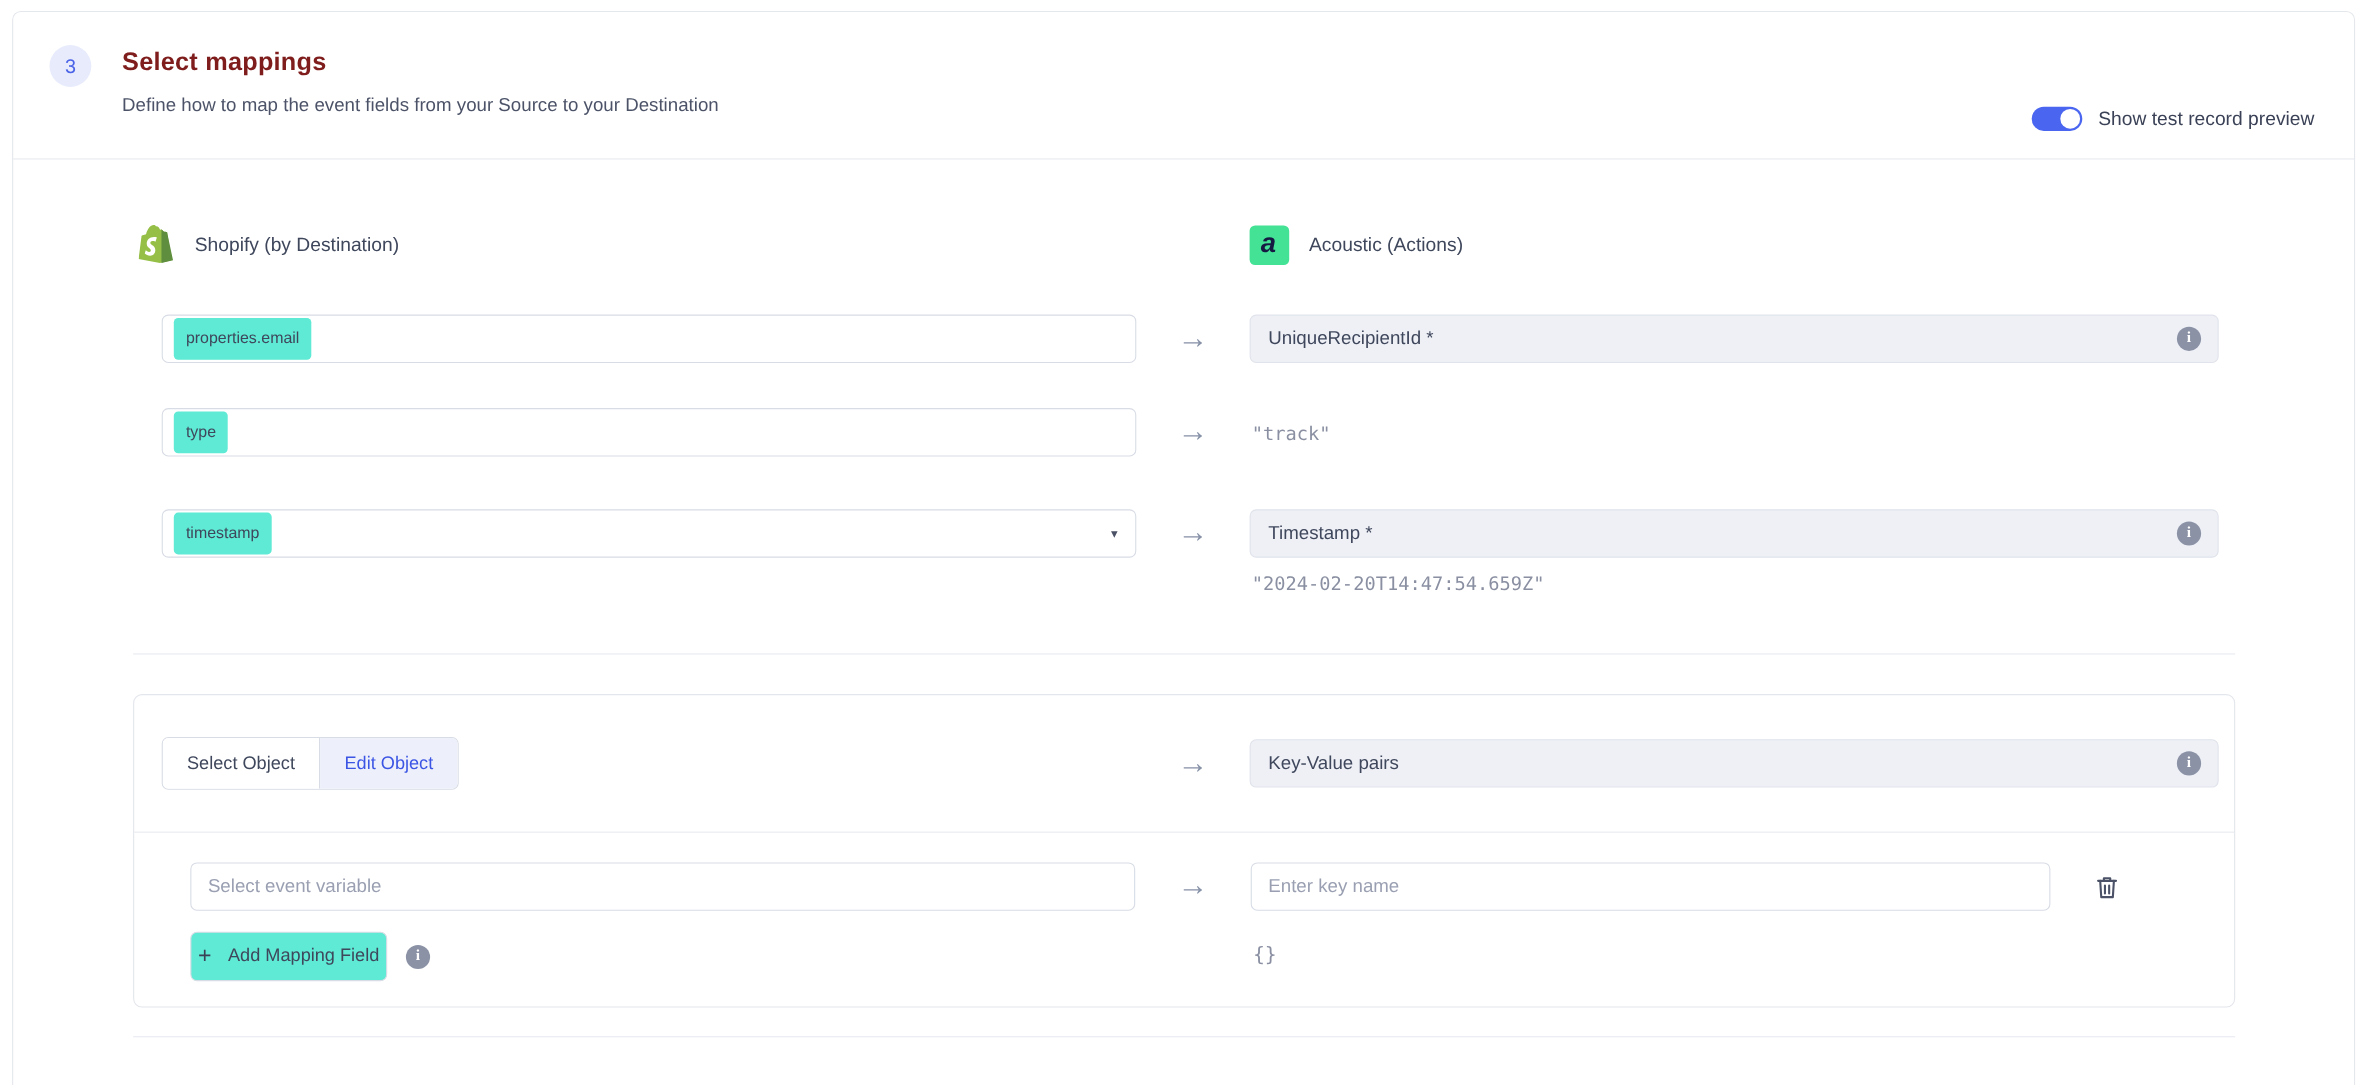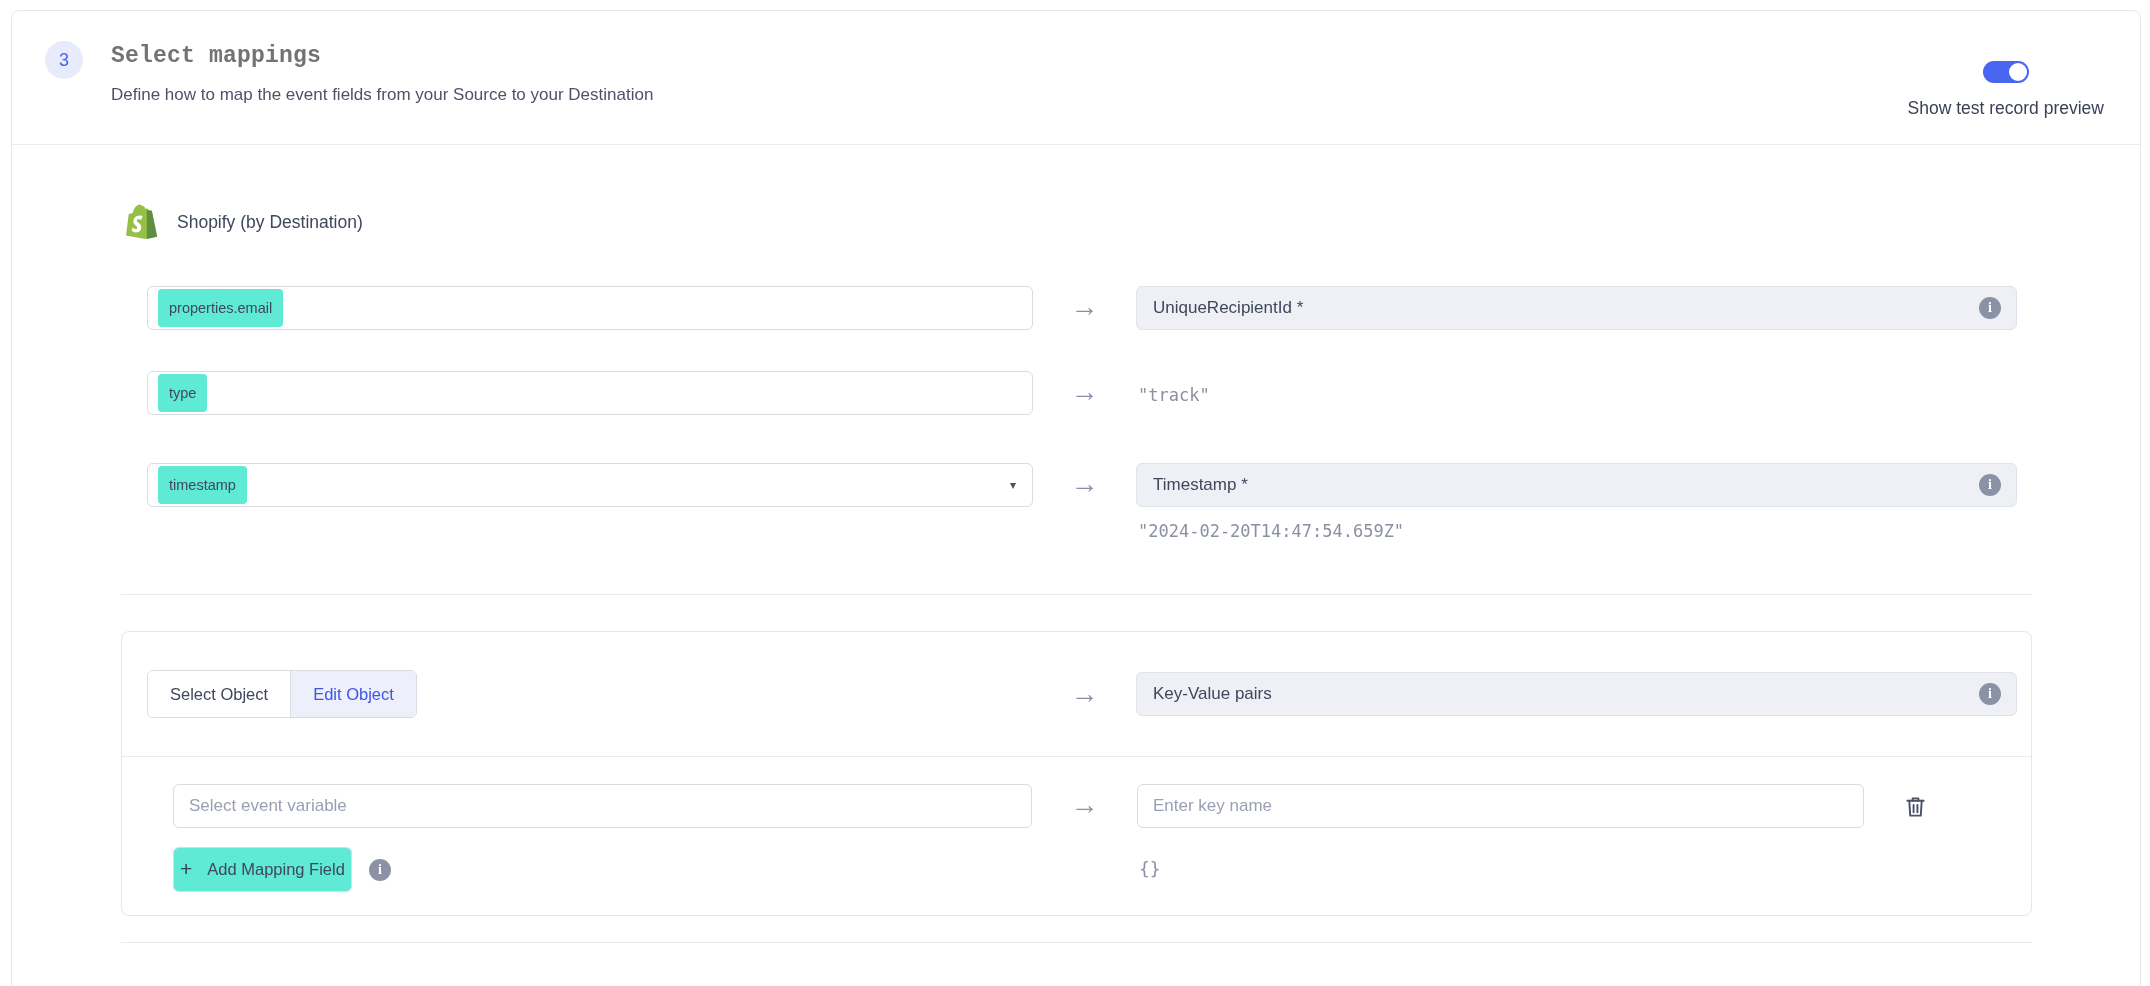--- a/index.html
+++ b/index.html
@@ -16,7 +16,7 @@
     color:#4a63e7; font-size:18px; font-weight:500; display:flex;
     align-items:center; justify-content:center; flex:none; margin-top:3px; }
   .header-text { margin-left:28px; }
-  .page-title { font-size:23px; font-weight:700; color:#737373; margin-top:5px; letter-spacing:.2px;font-family:Liberation Mono, monospace; }
+  .page-title { font-size:23px; font-weight:700; color:#7f1d1d; margin-top:5px; letter-spacing:.2px; }
   .page-subtitle { margin-top:16px; font-size:17px; color:#4c5368; }
   .toggle-wrap { position:absolute; right:36px; bottom:25px; display:flex; align-items:center; gap:15px;flex-direction:column; }
   .toggle { width:46px; height:22px; border-radius:11px; background:#4a66f0;

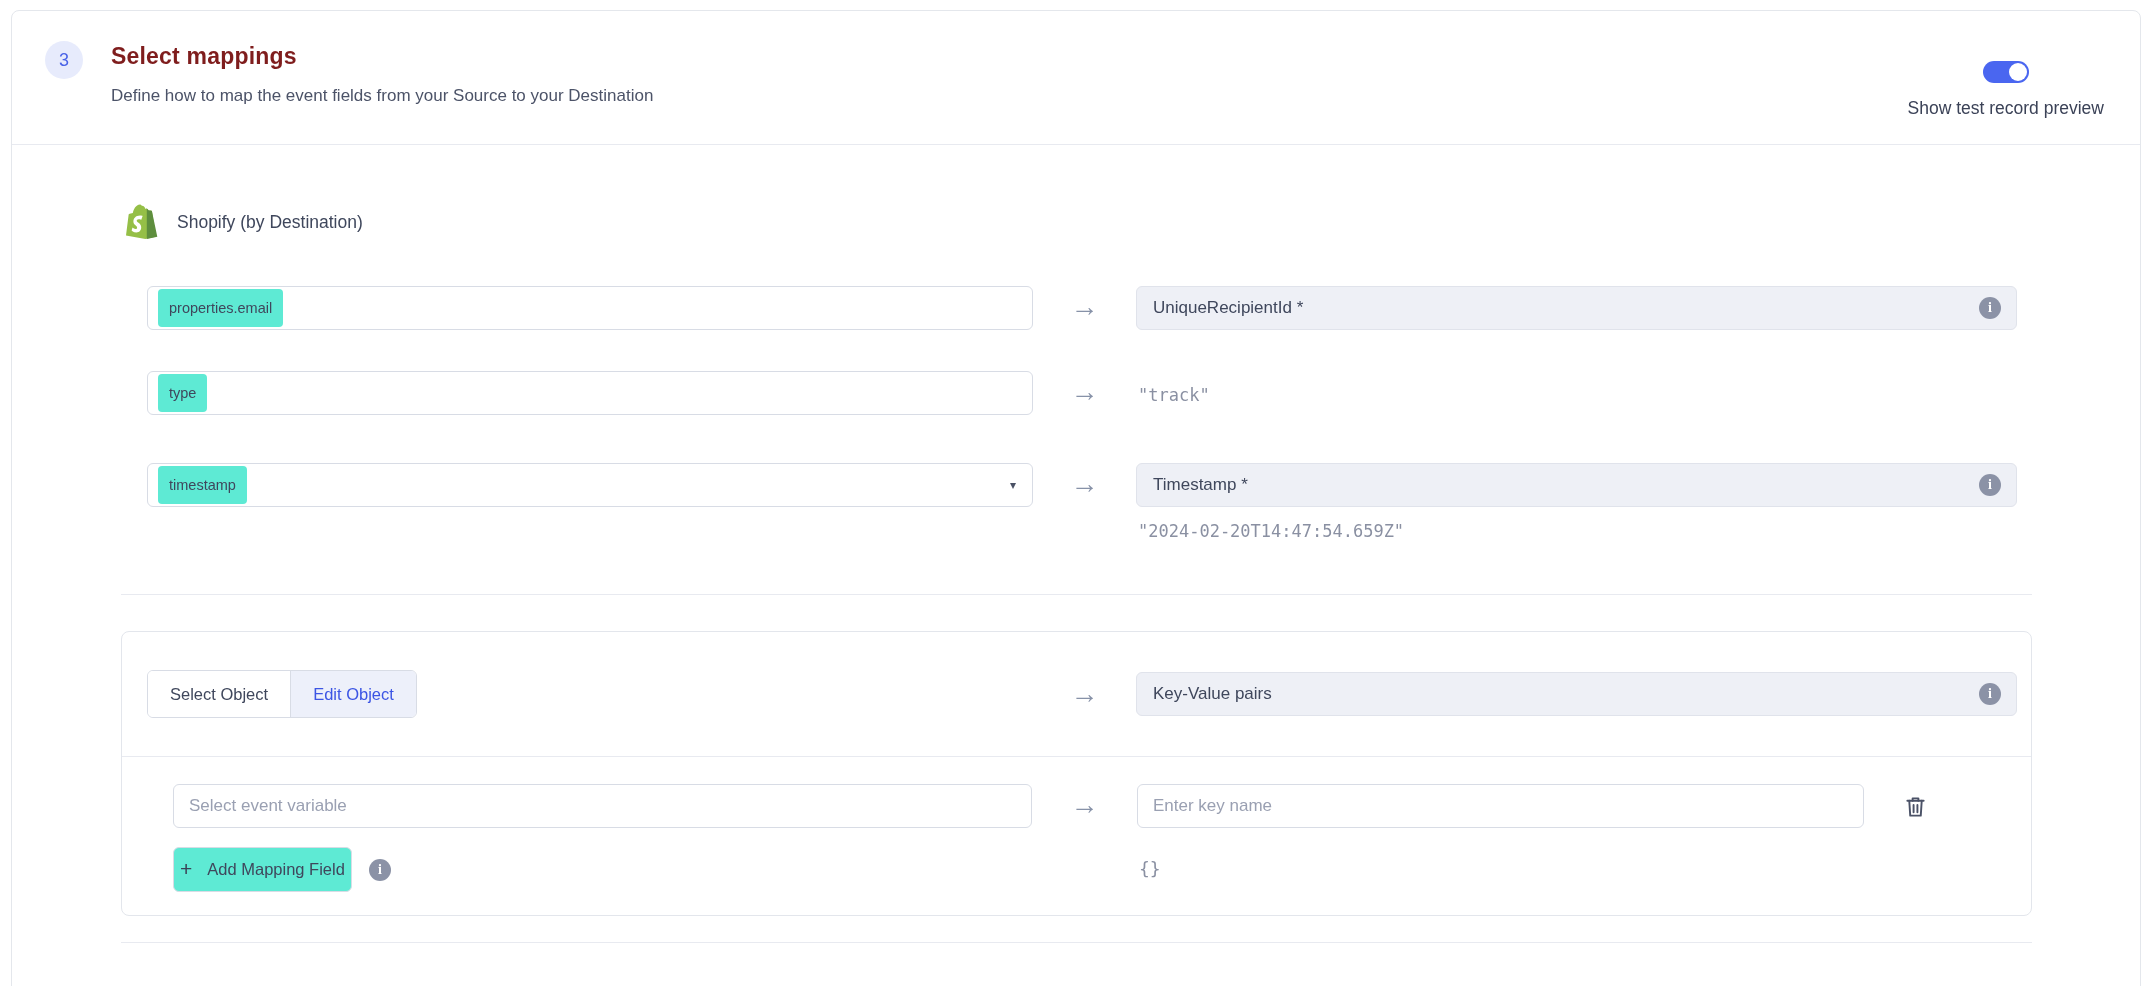--- a/index.html
+++ b/index.html
@@ -18,7 +18,7 @@
   .header-text { margin-left:28px; }
   .page-title { font-size:23px; font-weight:700; color:#7f1d1d; margin-top:5px; letter-spacing:.2px; }
   .page-subtitle { margin-top:16px; font-size:17px; color:#4c5368; }
-  .toggle-wrap { position:absolute; right:36px; bottom:25px; display:flex; align-items:center; gap:15px;flex-direction:column; }
+  .toggle-wrap { position:absolute; right:36px; bottom:25px; display:flex; align-items:center; gap:15px; }
   .toggle { width:46px; height:22px; border-radius:11px; background:#4a66f0;
     position:relative; cursor:pointer; flex:none; }
   .toggle-knob { position:absolute; right:2px; top:2px; width:18px; height:18px;

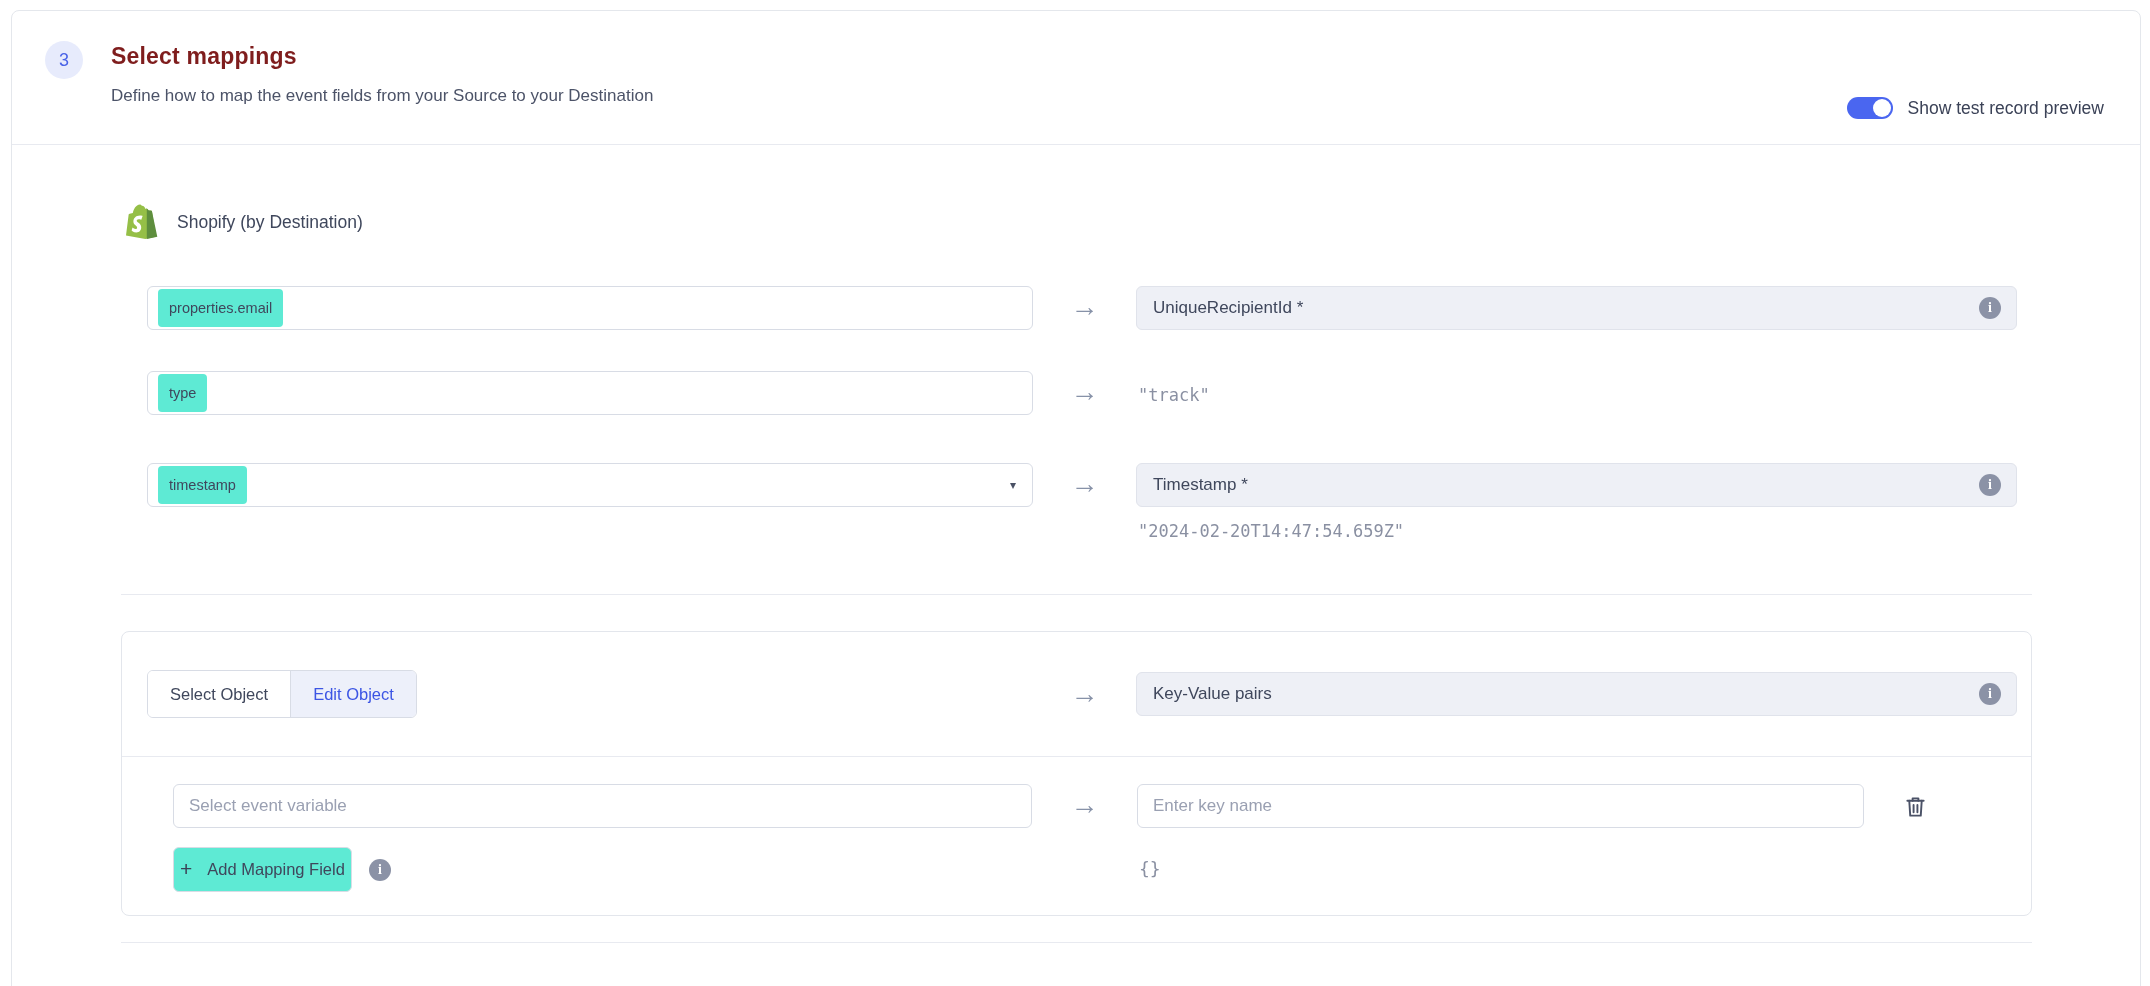--- a/index.html
+++ b/index.html
@@ -134,6 +134,10 @@
         </span>
         <span>Shopify (by Destination)</span>
       </div>
+      <div class="col-head">
+        <span class="acoustic-icon"></span>
+        <span>Acoustic (Actions)</span>
+      </div>
     </div>
 
     <div class="map-row m1">

